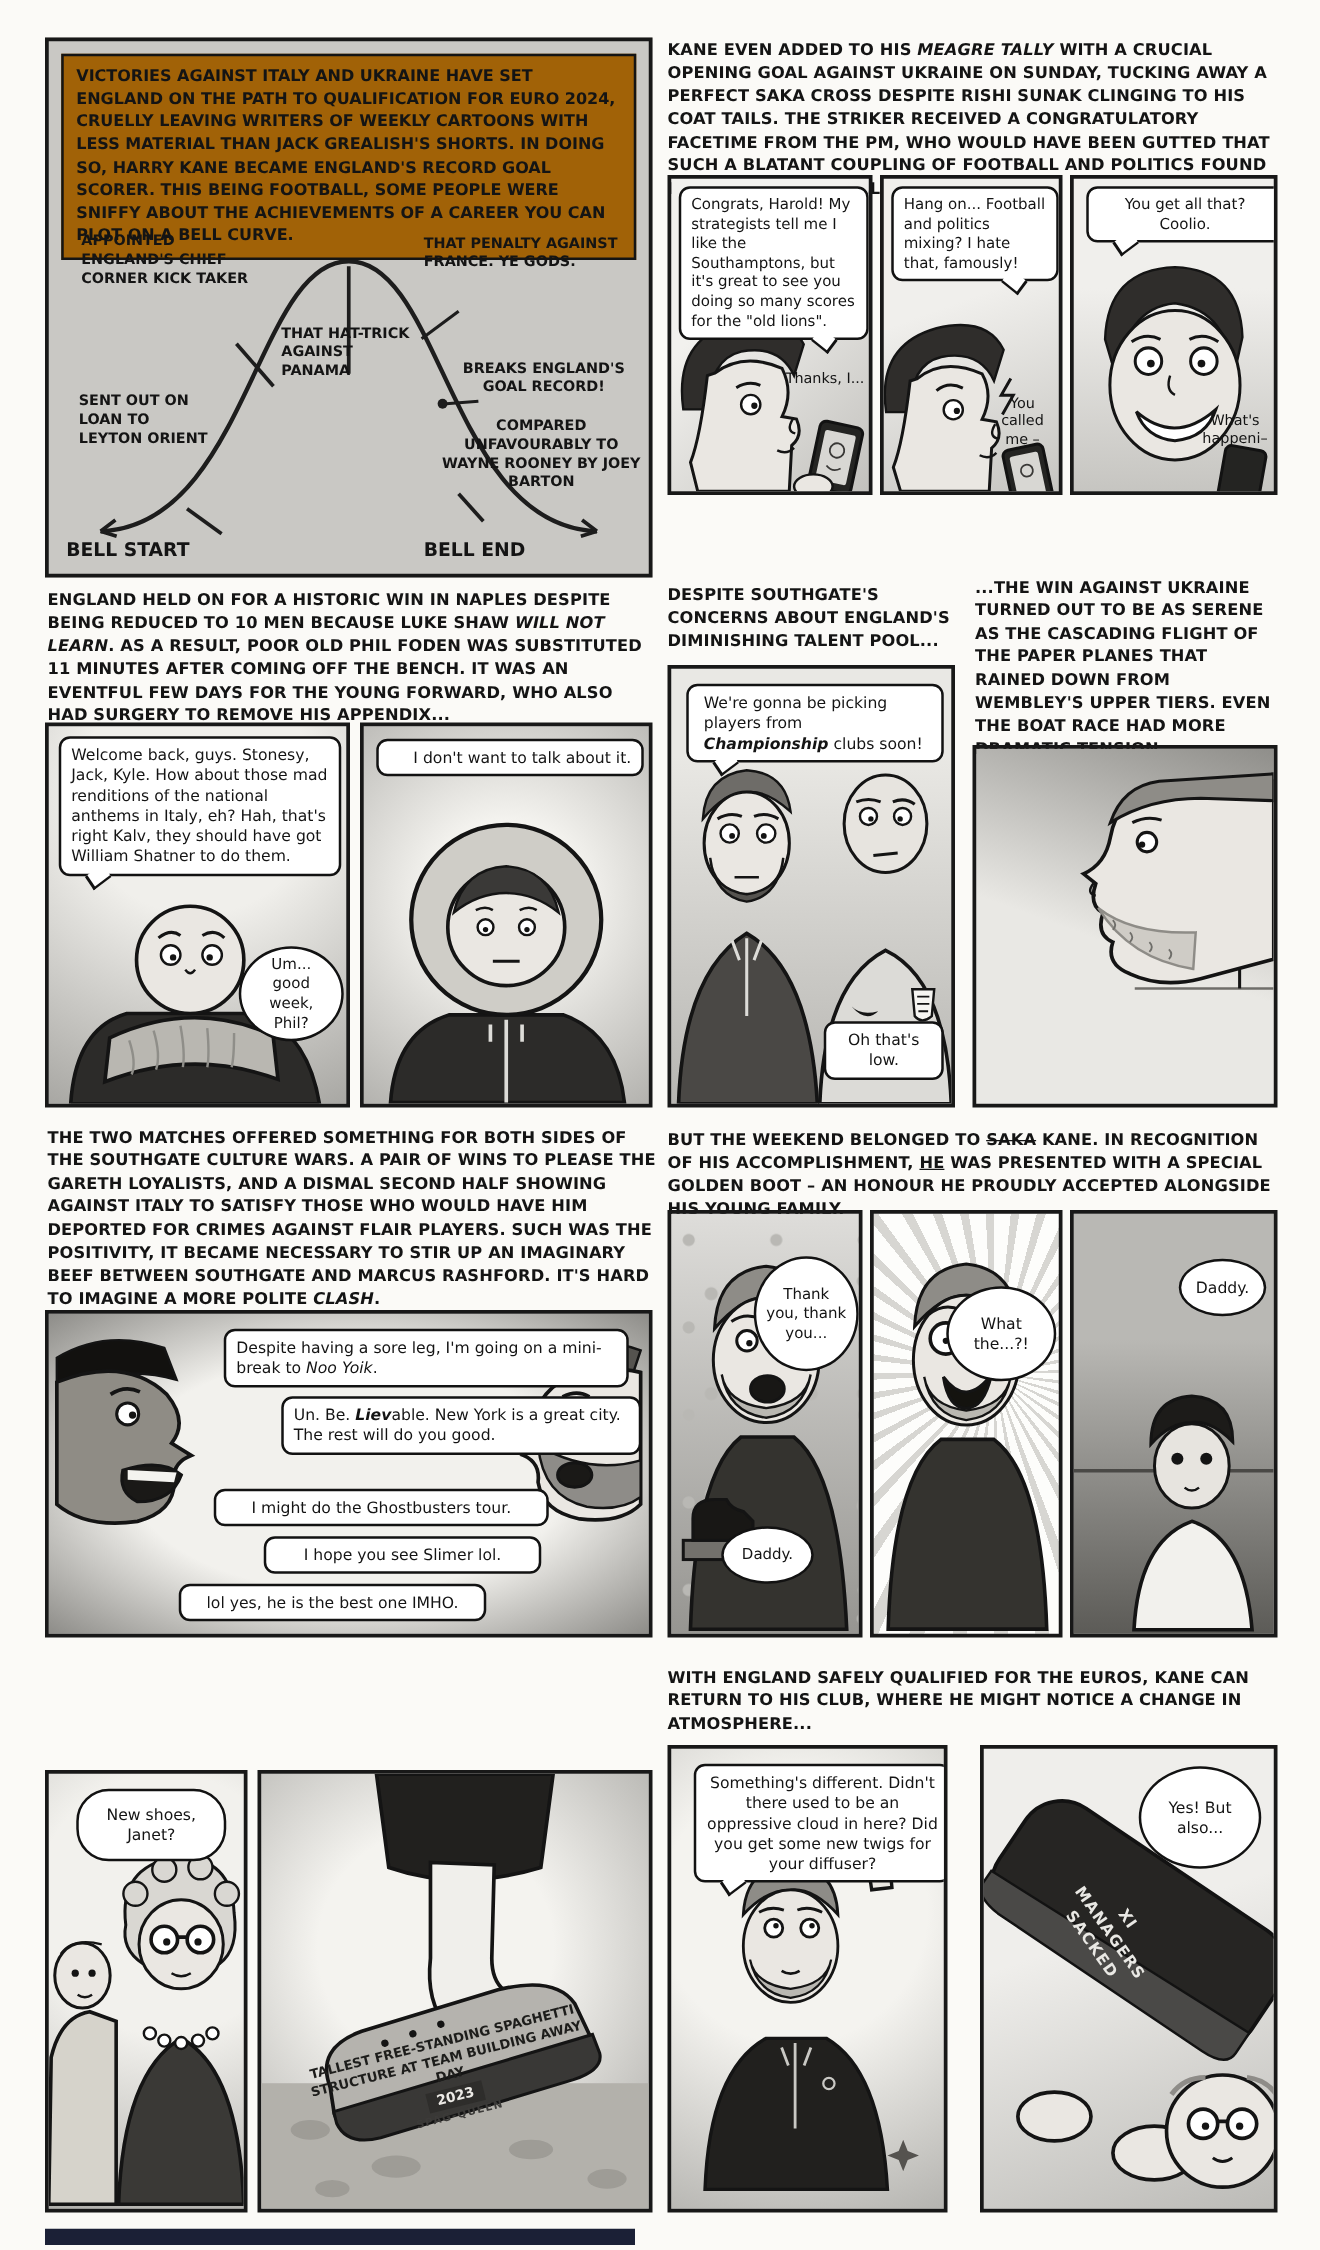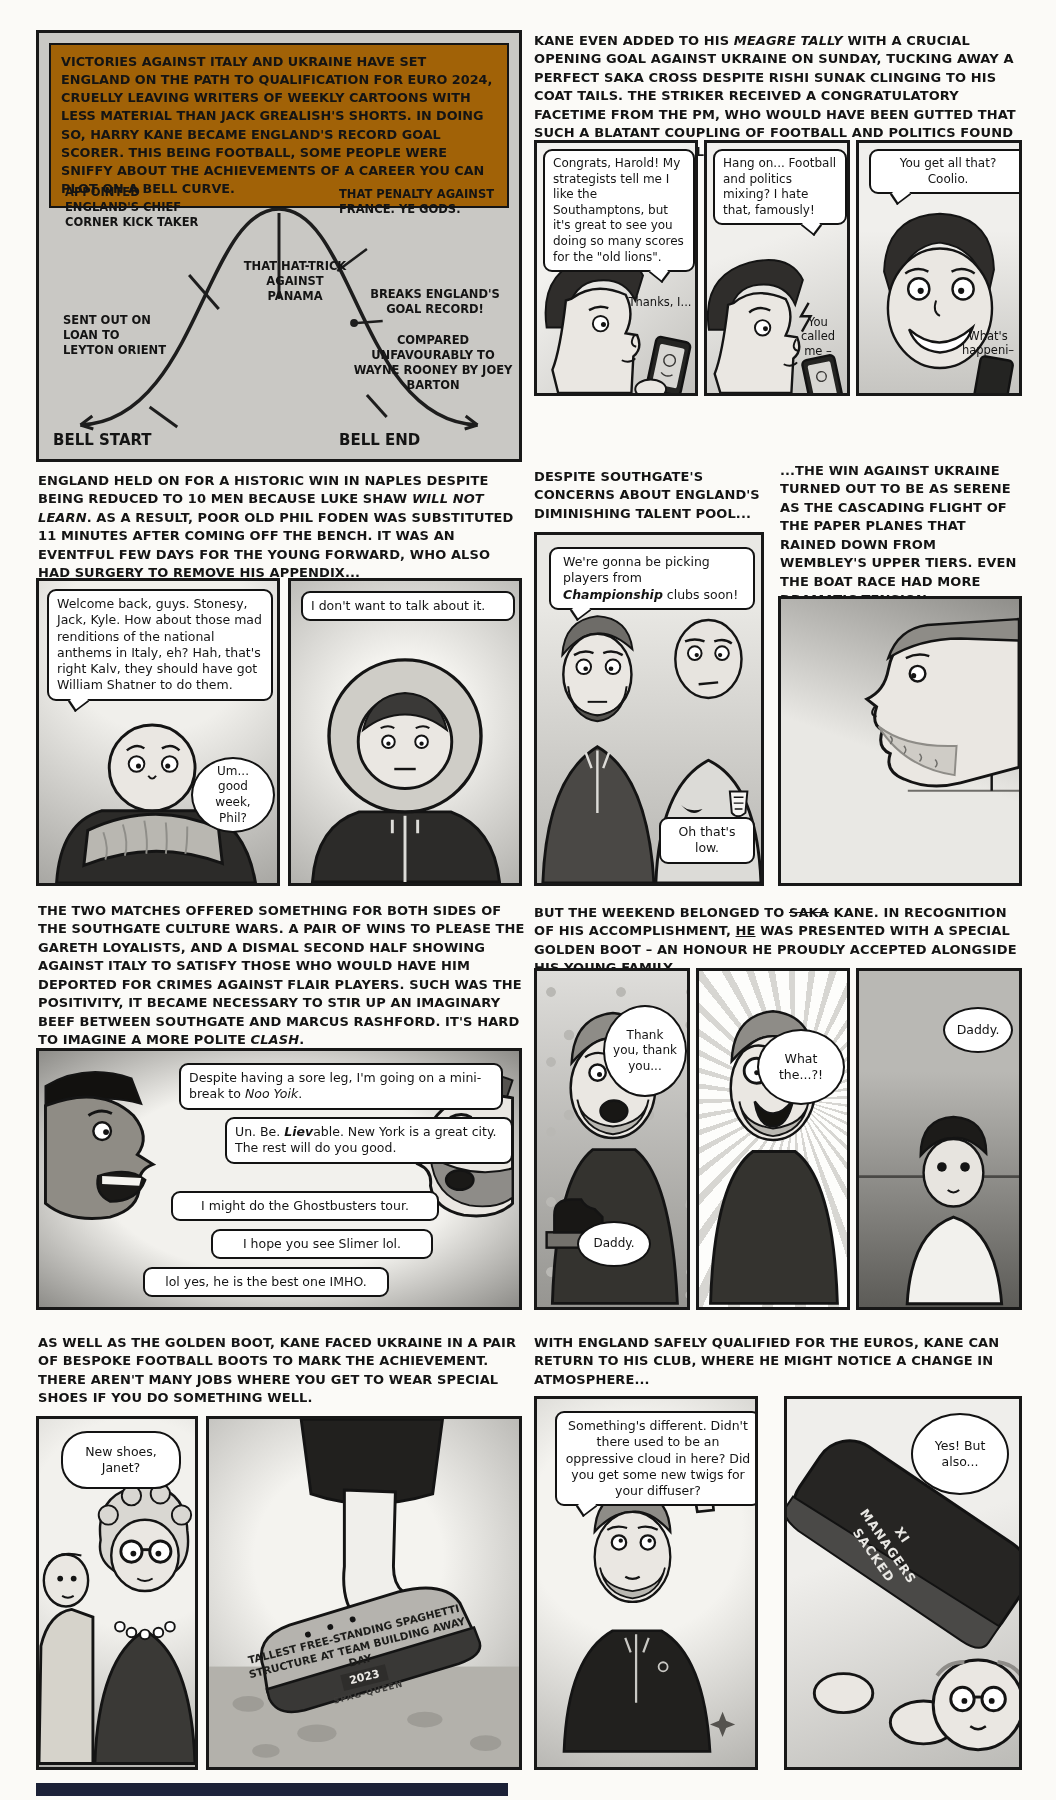--- a/index.html
+++ b/index.html
@@ -47,7 +47,7 @@
     </svg>
     <div class="lbl" style="left:26px;top:152px;width:138px;">APPOINTED ENGLAND'S CHIEF CORNER KICK TAKER</div>
     <div class="lbl" style="left:300px;top:154px;width:172px;">THAT PENALTY AGAINST FRANCE. YE GODS.</div>
-    <div class="lbl" style="left:198px;top:226px;width:116px;text-align:center;">THAT HAT-TRICK AGAINST PANAMA</div>
+    <div class="lbl" style="left:186px;top:226px;width:116px;">THAT HAT-TRICK AGAINST PANAMA</div>
     <div class="lbl" style="left:318px;top:254px;width:156px;text-align:center;">BREAKS ENGLAND'S GOAL RECORD!</div>
     <div class="lbl" style="left:24px;top:280px;width:104px;">SENT OUT ON LOAN TO LEYTON ORIENT</div>
     <div class="lbl" style="left:314px;top:300px;width:160px;text-align:center;">COMPARED UNFAVOURABLY TO WAYNE ROONEY BY JOEY BARTON</div>

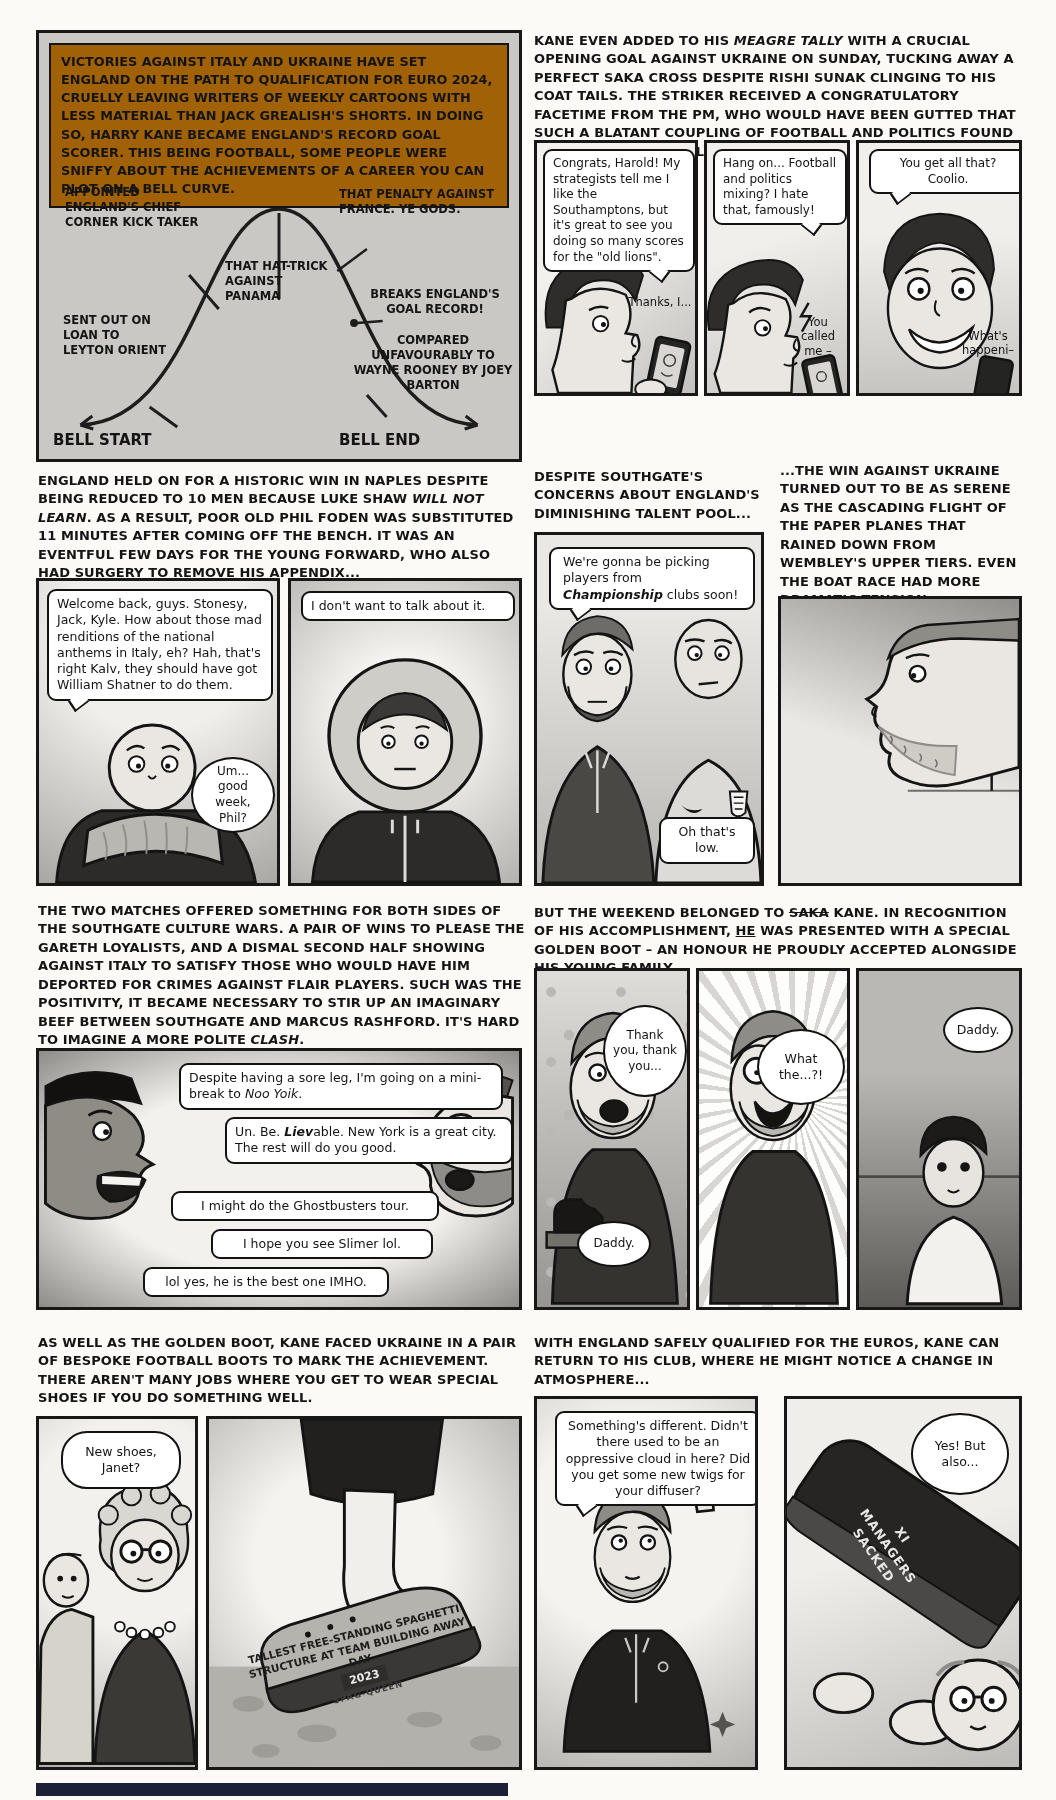--- a/index.html
+++ b/index.html
@@ -94,7 +94,7 @@
       <path d="M92,150 q8,-4 14,0 M128,150 q8,-4 14,0" stroke="#141414" stroke-width="2" fill="none"></path>
       <path d="M106,192 l22,0" stroke="#141414" stroke-width="2.5"></path>
     </svg>
-    <div class="bub" style="left:10px;top:10px;width:214px;text-align:left;">
+    <div class="bub" style="left:10px;top:10px;width:214px;text-align:right;">
       <span>I don't want to talk about it.</span>
     </div>
   </div>

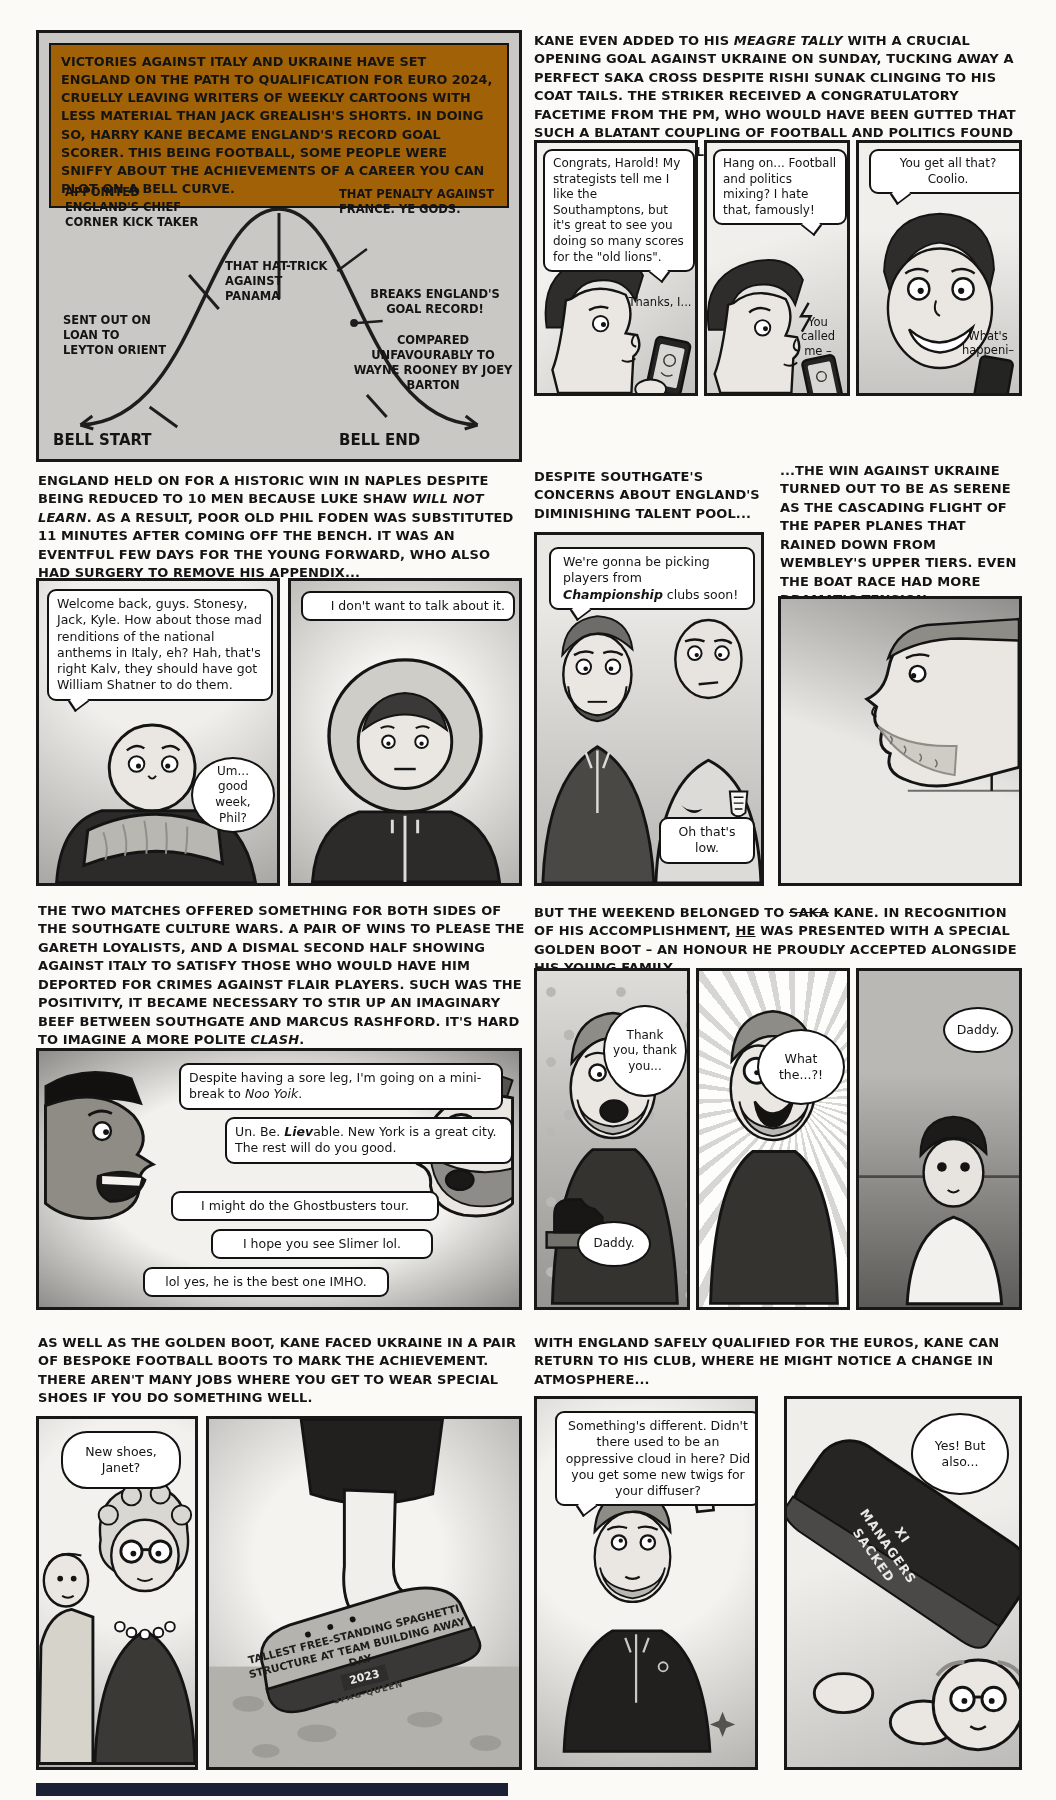--- a/index.html
+++ b/index.html
@@ -137,9 +137,6 @@
     </div>
   </div>
 
-  <div class="cap" style="left:38px;top:1334px;width:486px;">
-    <span>AS WELL AS THE GOLDEN BOOT, KANE FACED UKRAINE IN A PAIR OF BESPOKE FOOTBALL BOOTS TO MARK THE ACHIEVEMENT. THERE AREN'T MANY JOBS WHERE YOU GET TO WEAR SPECIAL SHOES IF YOU DO SOMETHING WELL.</span>
-  </div>
 
   <div class="panel" style="left:36px;top:1416px;width:162px;height:354px;background:radial-gradient(circle at 60% 30%,#f2f1ed 40%,#b0afab);">
     <svg class="art" viewBox="0 0 162 354">

